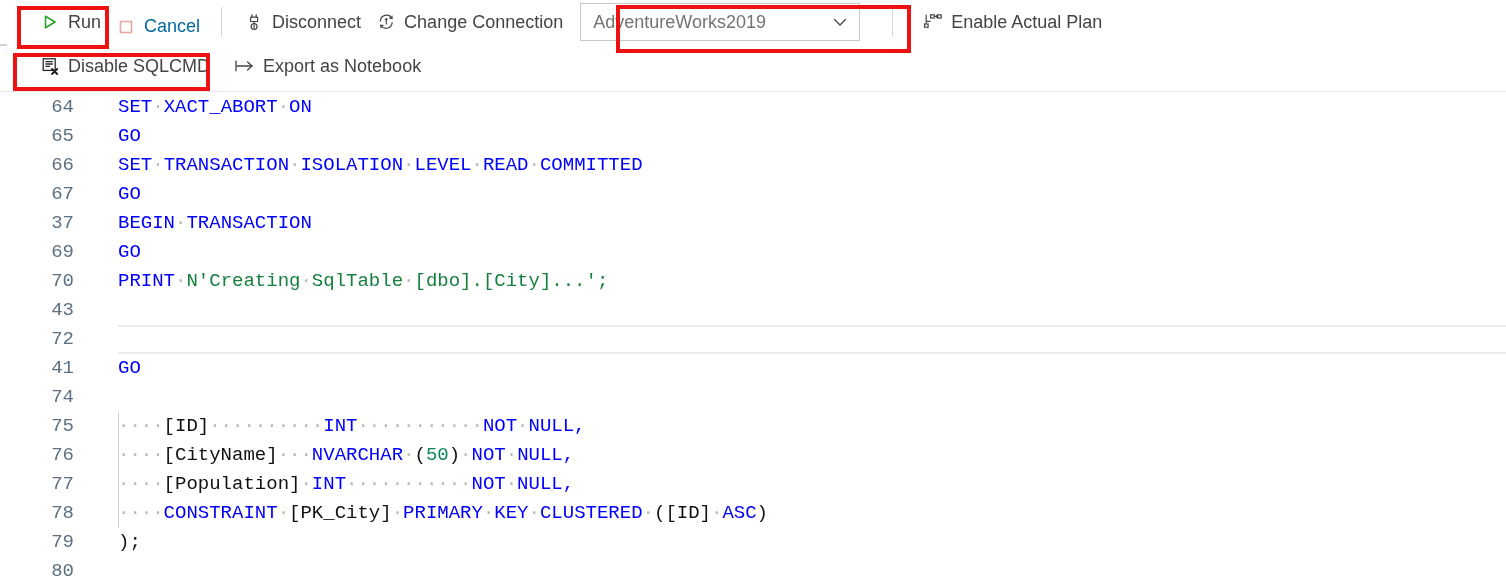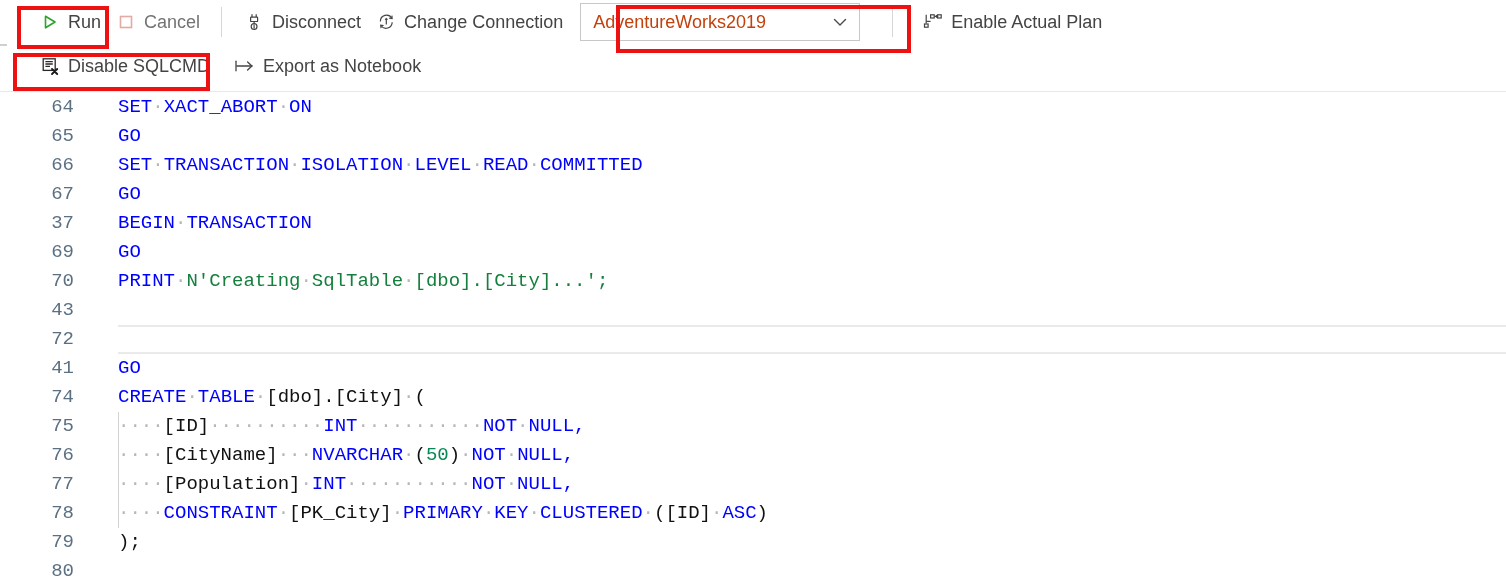--- a/index.html
+++ b/index.html
@@ -58,7 +58,7 @@
     margin-right: 7px;
     flex: none;
   }
-  .tb-item.disabled { color: #737373; cursor: default; }
+  .tb-item.disabled { color: #0369a1; cursor: default; align-items: flex-end; }
 
   
   .hl-box {

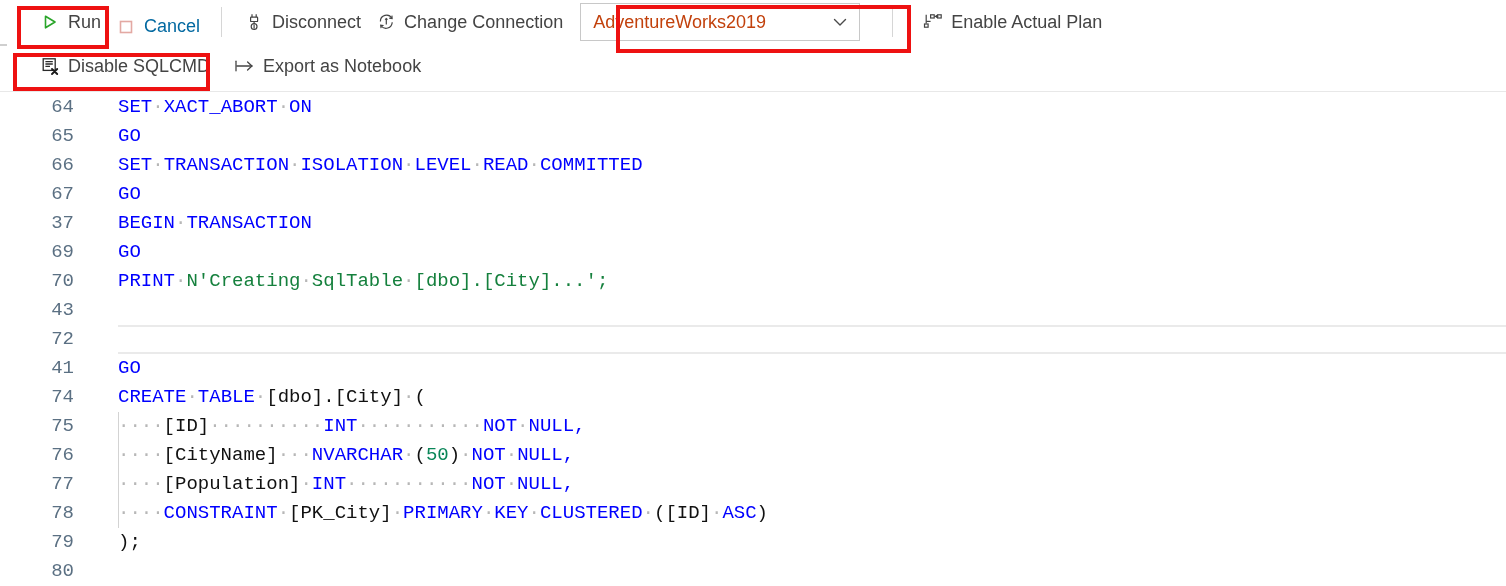--- a/index.html
+++ b/index.html
@@ -98,7 +98,7 @@
     background: #ffffff;
     box-sizing: border-box;
     padding: 0 10px 0 12px;
-    color: #c2410c;
+    color: #737373;
     font-size: 18px;
     cursor: pointer;
     font-family: "Liberation Sans", sans-serif;

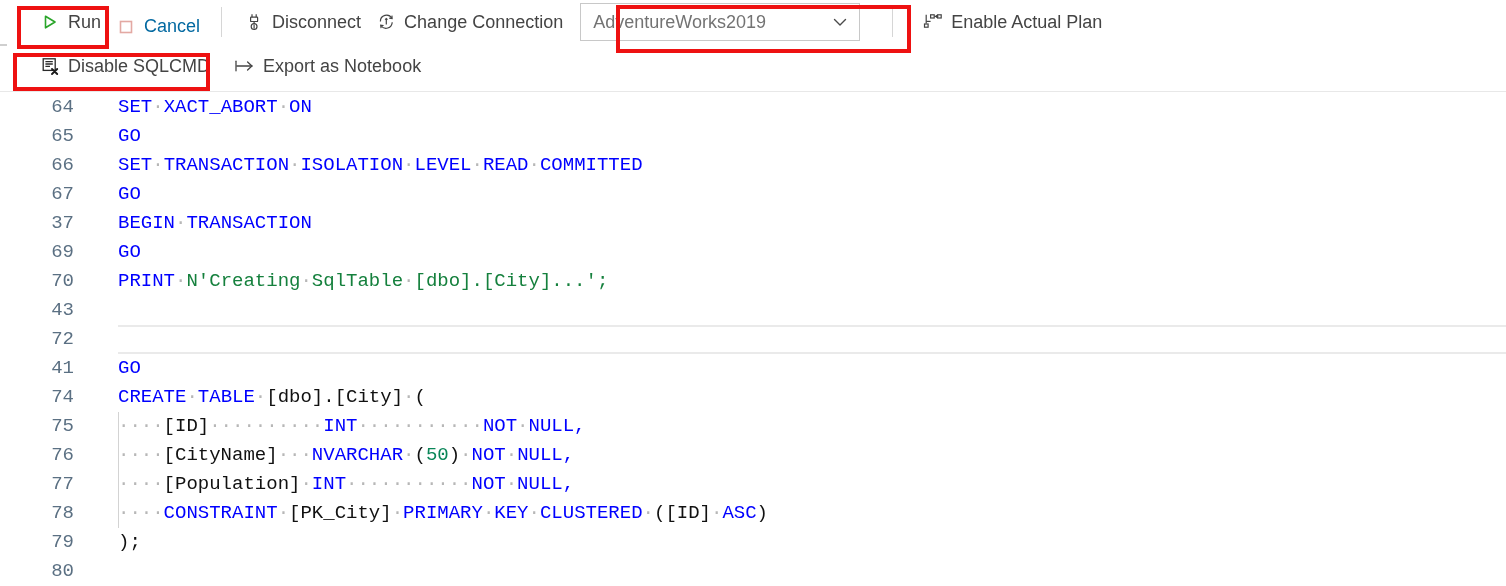--- a/index.html
+++ b/index.html
@@ -308,7 +308,7 @@
       <div class="code-line"><span class="ln">43</span><span class="lc"></span></div>
       <div class="code-line current"><div class="lc-bg"></div><span class="ln">72</span><span class="lc"></span></div>
       <div class="code-line"><span class="ln">41</span><span class="lc"><span class="kw">GO</span></span></div>
-      <div class="code-line"><span class="ln">74</span><span class="lc"><span class="kw">CREATE</span><span class="ws">·</span><span class="kw">TABLE</span><span class="ws">·</span><span class="plain">[dbo].[City]</span><span class="ws">·</span><span class="plain">(</span></span></div>
+      <div class="code-line"><span class="ln">74</span></div>
       <div class="code-line"><span class="ln">75</span><span class="lc"><span class="ws">····</span><span class="plain">[ID]</span><span class="ws">··········</span><span class="kw">INT</span><span class="ws">···········</span><span class="kw">NOT</span><span class="ws">·</span><span class="kw">NULL,</span></span></div>
       <div class="code-line"><span class="ln">76</span><span class="lc"><span class="ws">····</span><span class="plain">[CityName]</span><span class="ws">···</span><span class="kw">NVARCHAR</span><span class="ws">·</span><span class="plain">(</span><span class="num">50</span><span class="plain">)</span><span class="ws">·</span><span class="kw">NOT</span><span class="ws">·</span><span class="kw">NULL,</span></span></div>
       <div class="code-line"><span class="ln">77</span><span class="lc"><span class="ws">····</span><span class="plain">[Population]</span><span class="ws">·</span><span class="kw">INT</span><span class="ws">···········</span><span class="kw">NOT</span><span class="ws">·</span><span class="kw">NULL,</span></span></div>

